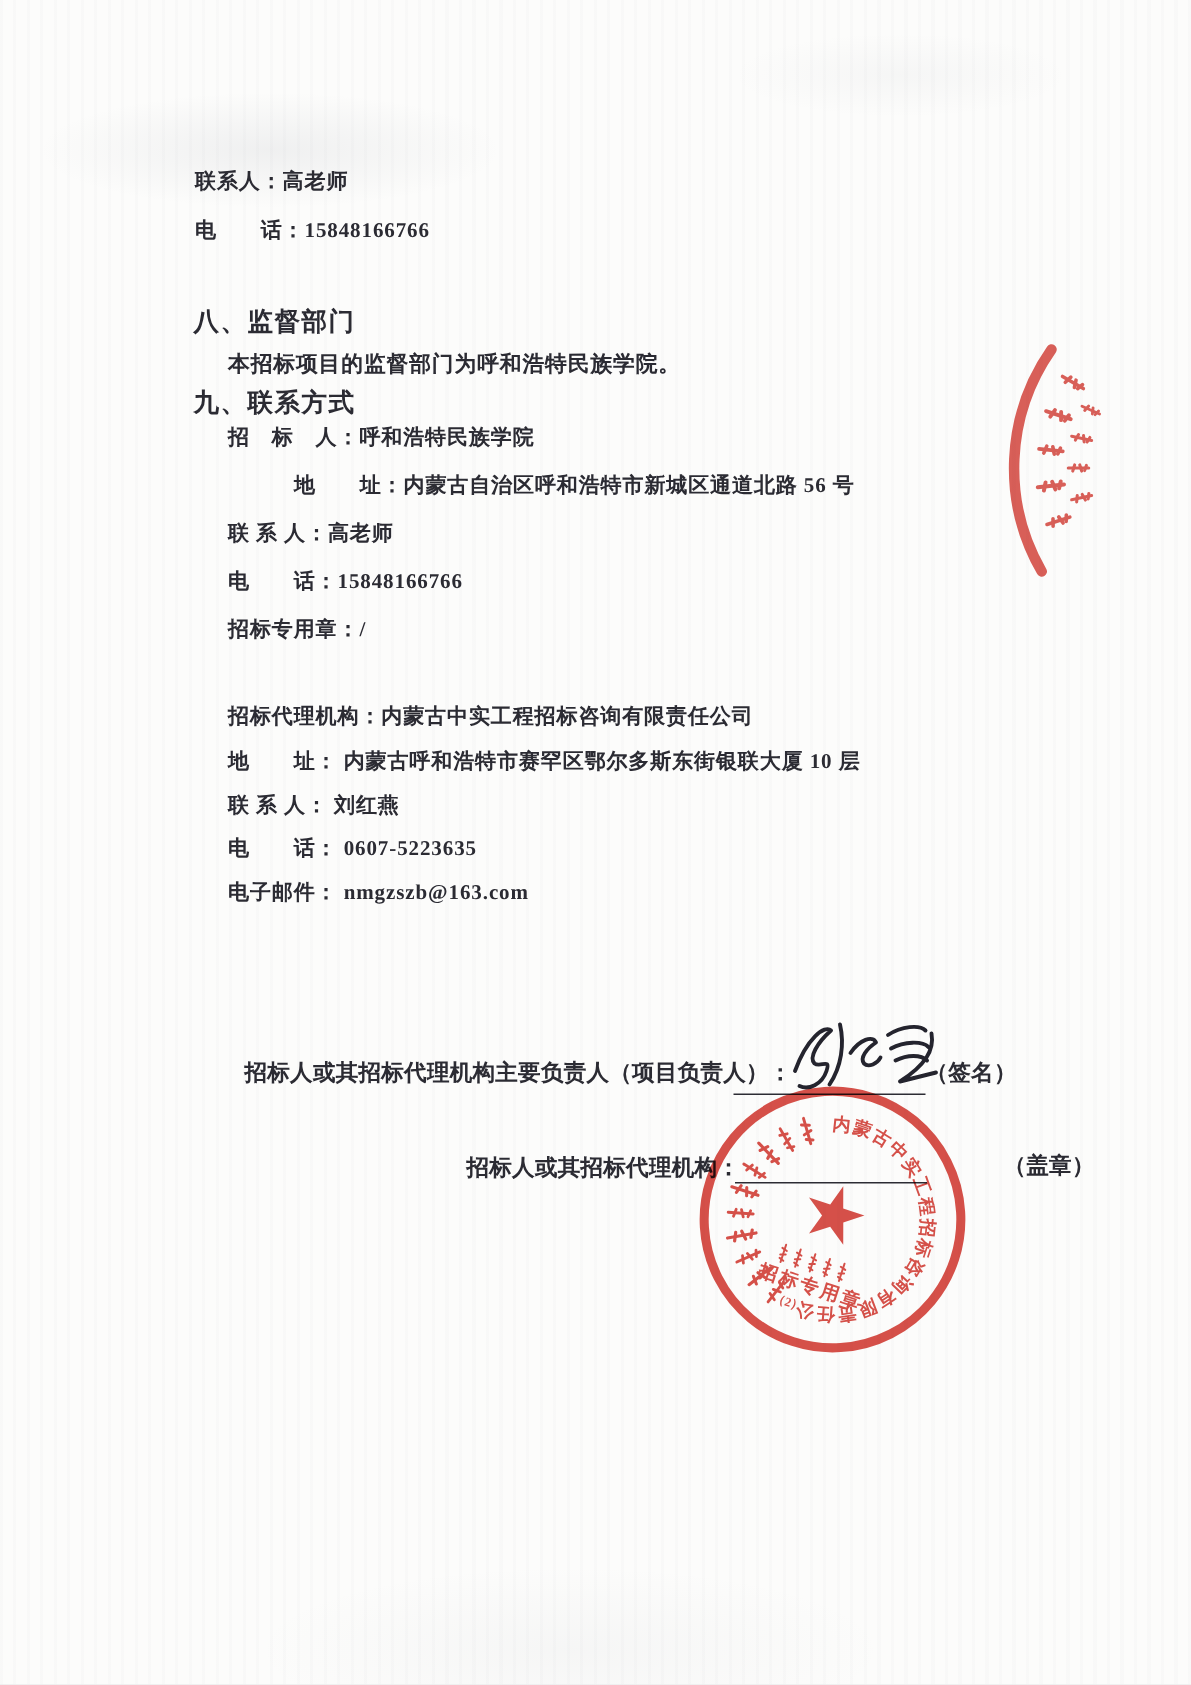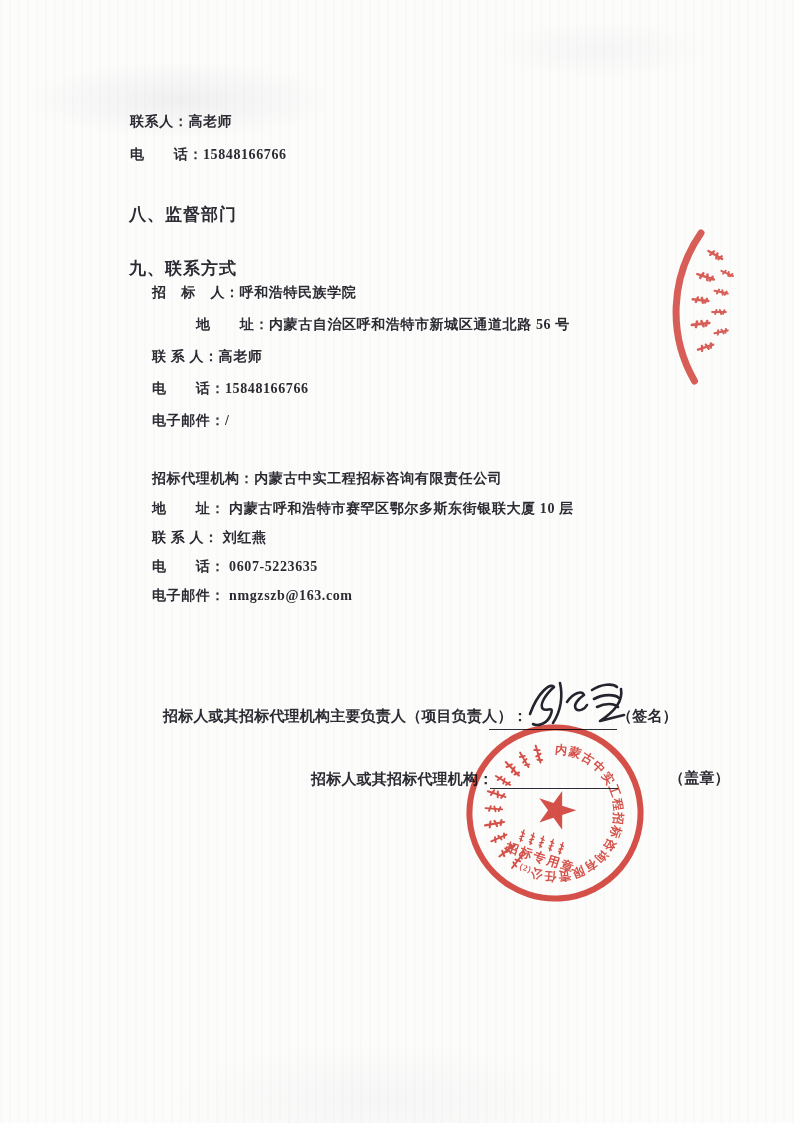--- a/index.html
+++ b/index.html
@@ -49,6 +49,7 @@
   <div class="line" style="left:130px; top:146px;">电　　话：15848166766</div>
 
   <div class="line h-sec" style="left:129px; top:204px;">八、监督部门</div>
+  <div class="line" style="left:152px; top:234px; font-size:14.5px;">本招标项目的监督部门为呼和浩特民族学院。</div>
 
   <div class="line h-sec" style="left:129px; top:258px;">九、联系方式</div>
 

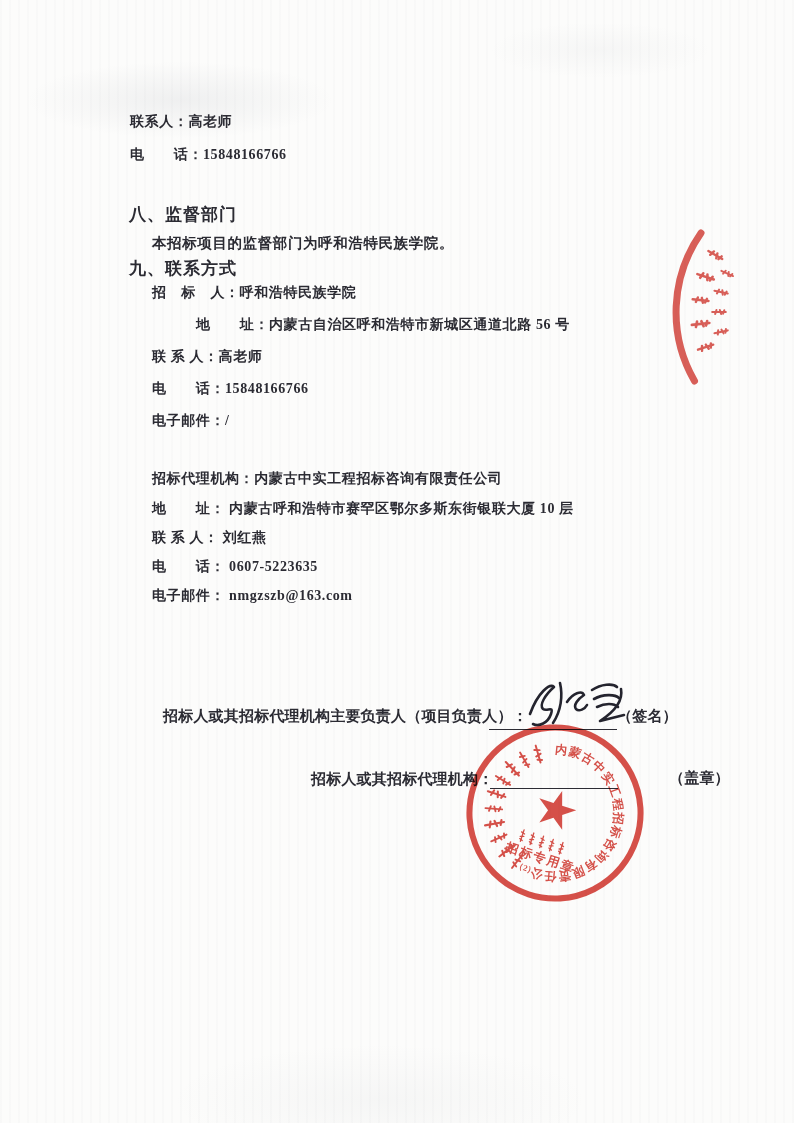--- a/index.html
+++ b/index.html
@@ -57,7 +57,7 @@
   <div class="line" style="left:152px; top:316px;margin-left:44px;">地　　址：内蒙古自治区呼和浩特市新城区通道北路 56 号</div>
   <div class="line" style="left:152px; top:348px;">联 系 人：高老师</div>
   <div class="line" style="left:152px; top:380px;">电　　话：15848166766</div>
-  <div class="line" style="left:152px; top:412px;">电子邮件：/</div>
+  <div class="line" style="left:152px; top:412px;">招标专用章：/</div>
 
   <div class="line" style="left:152px; top:470px;">招标代理机构：内蒙古中实工程招标咨询有限责任公司</div>
   <div class="line" style="left:152px; top:500px;">地　　址： 内蒙古呼和浩特市赛罕区鄂尔多斯东街银联大厦 10 层</div>

